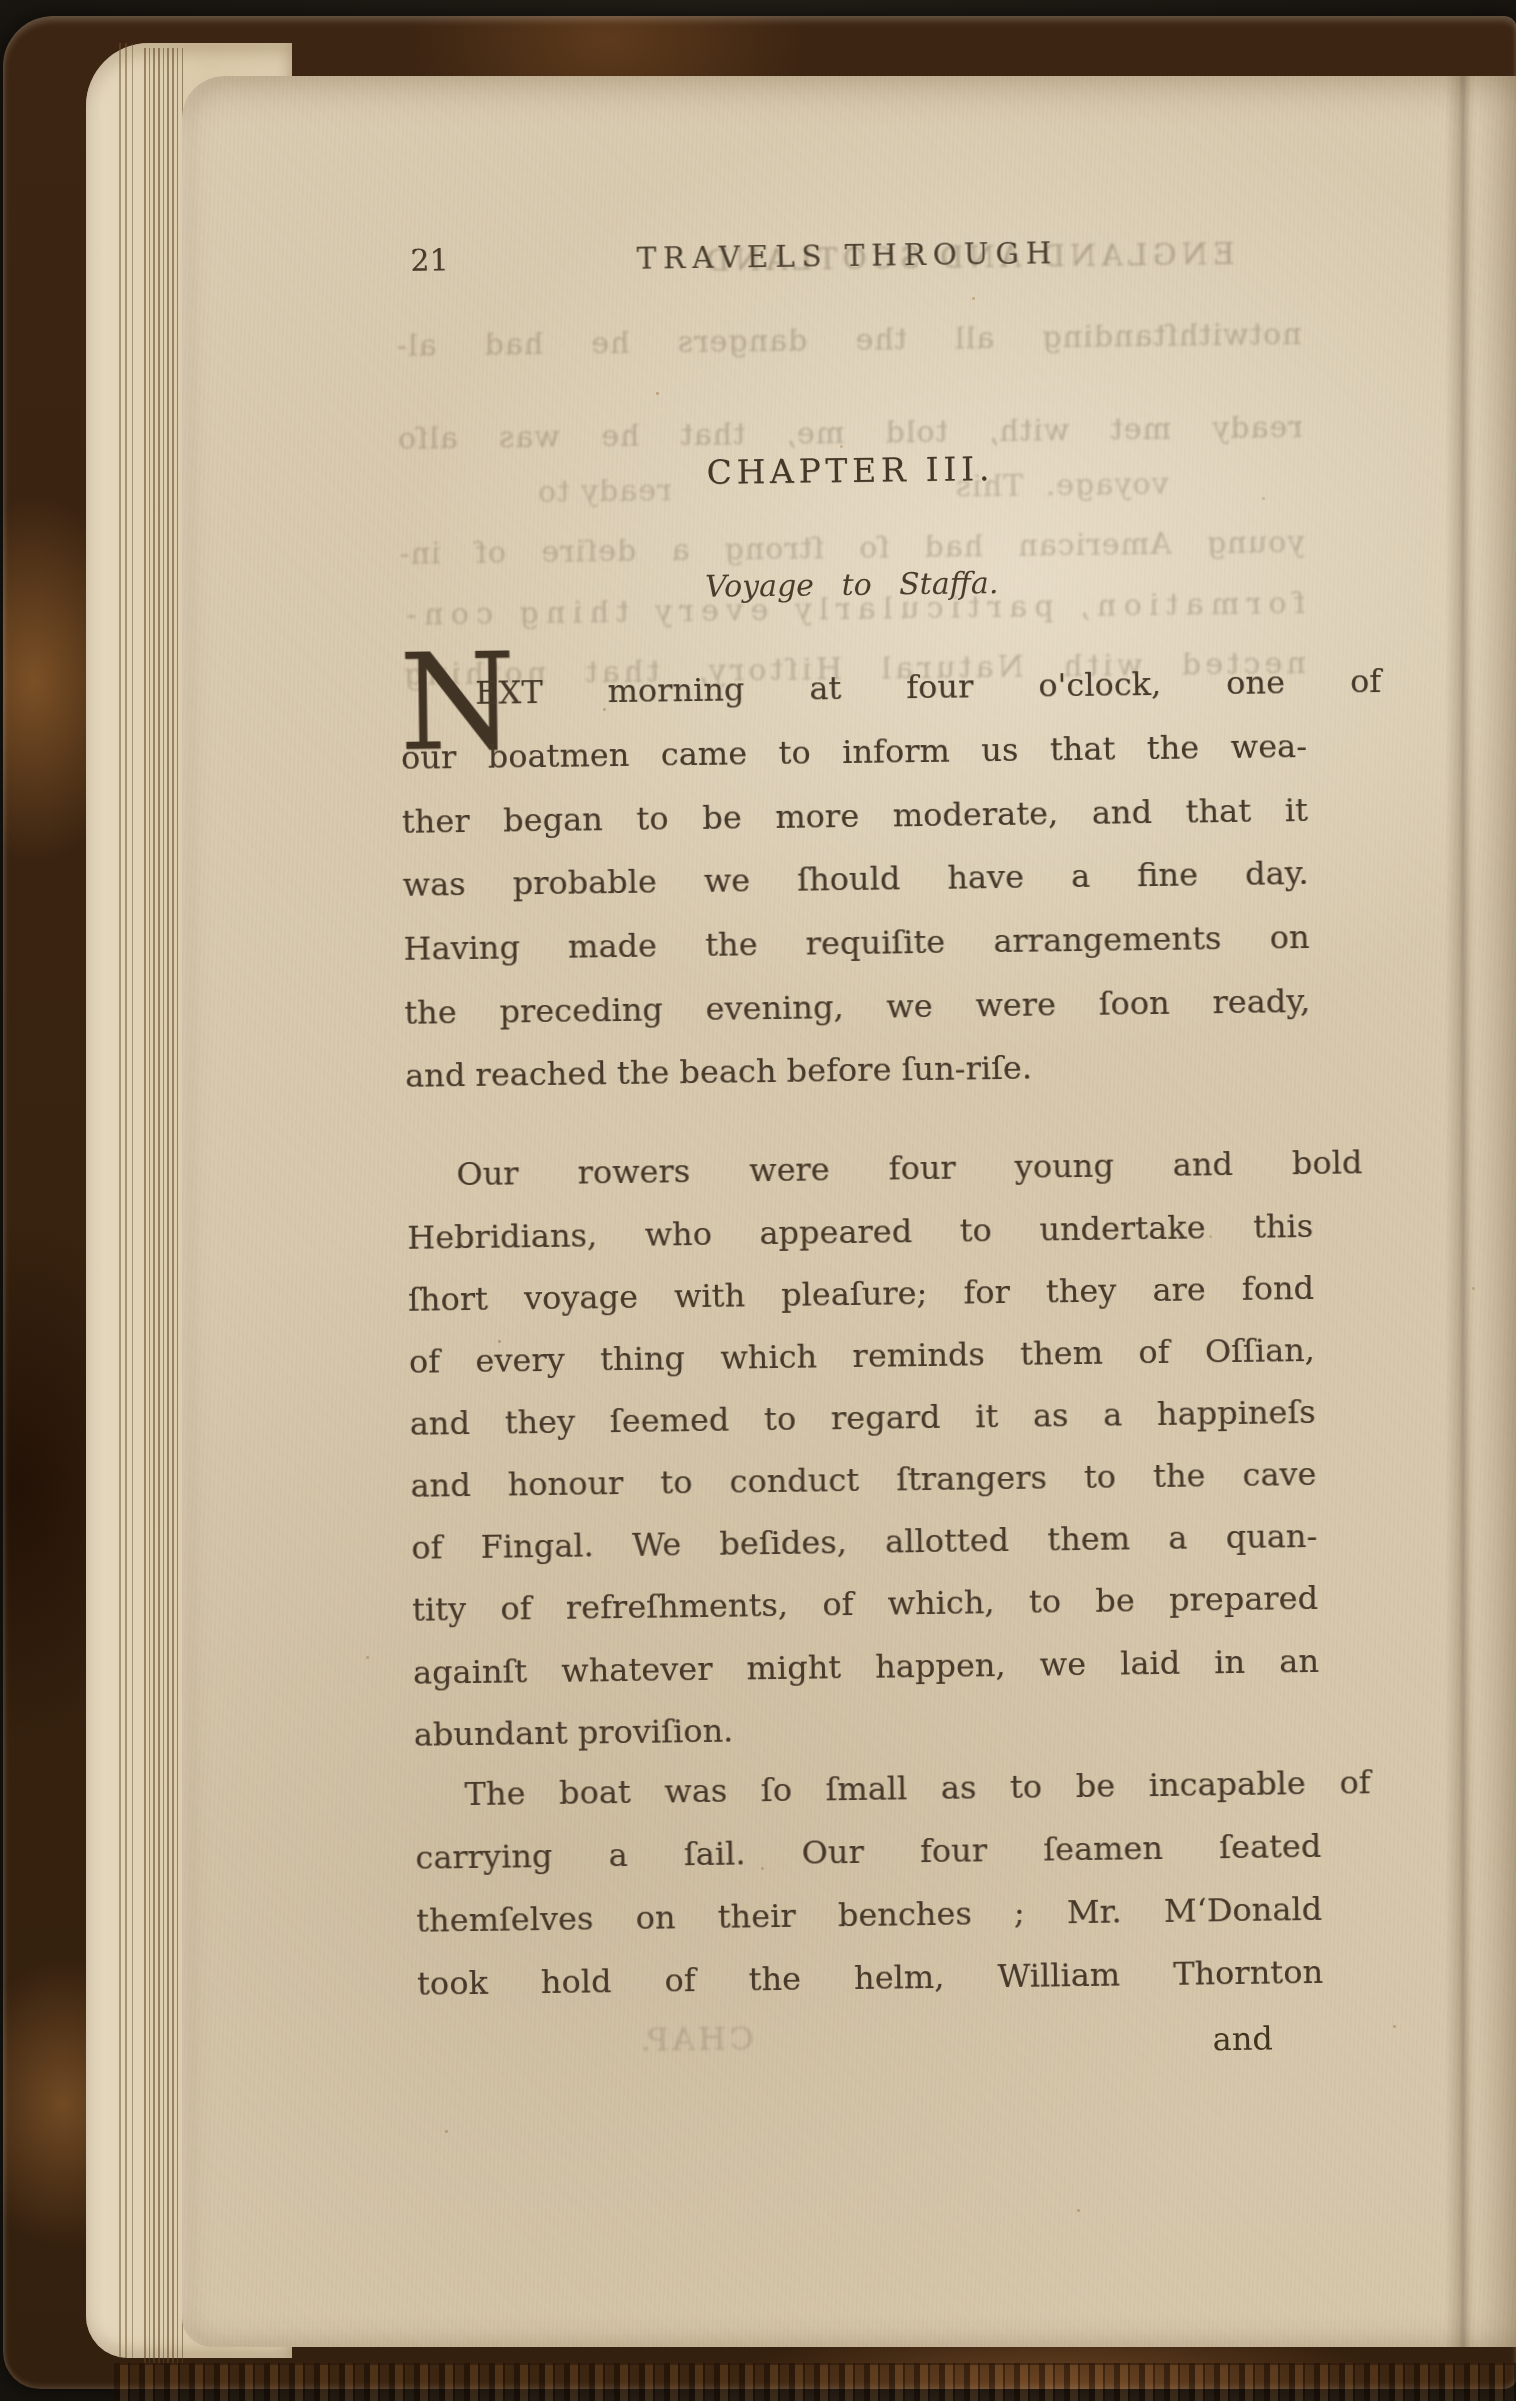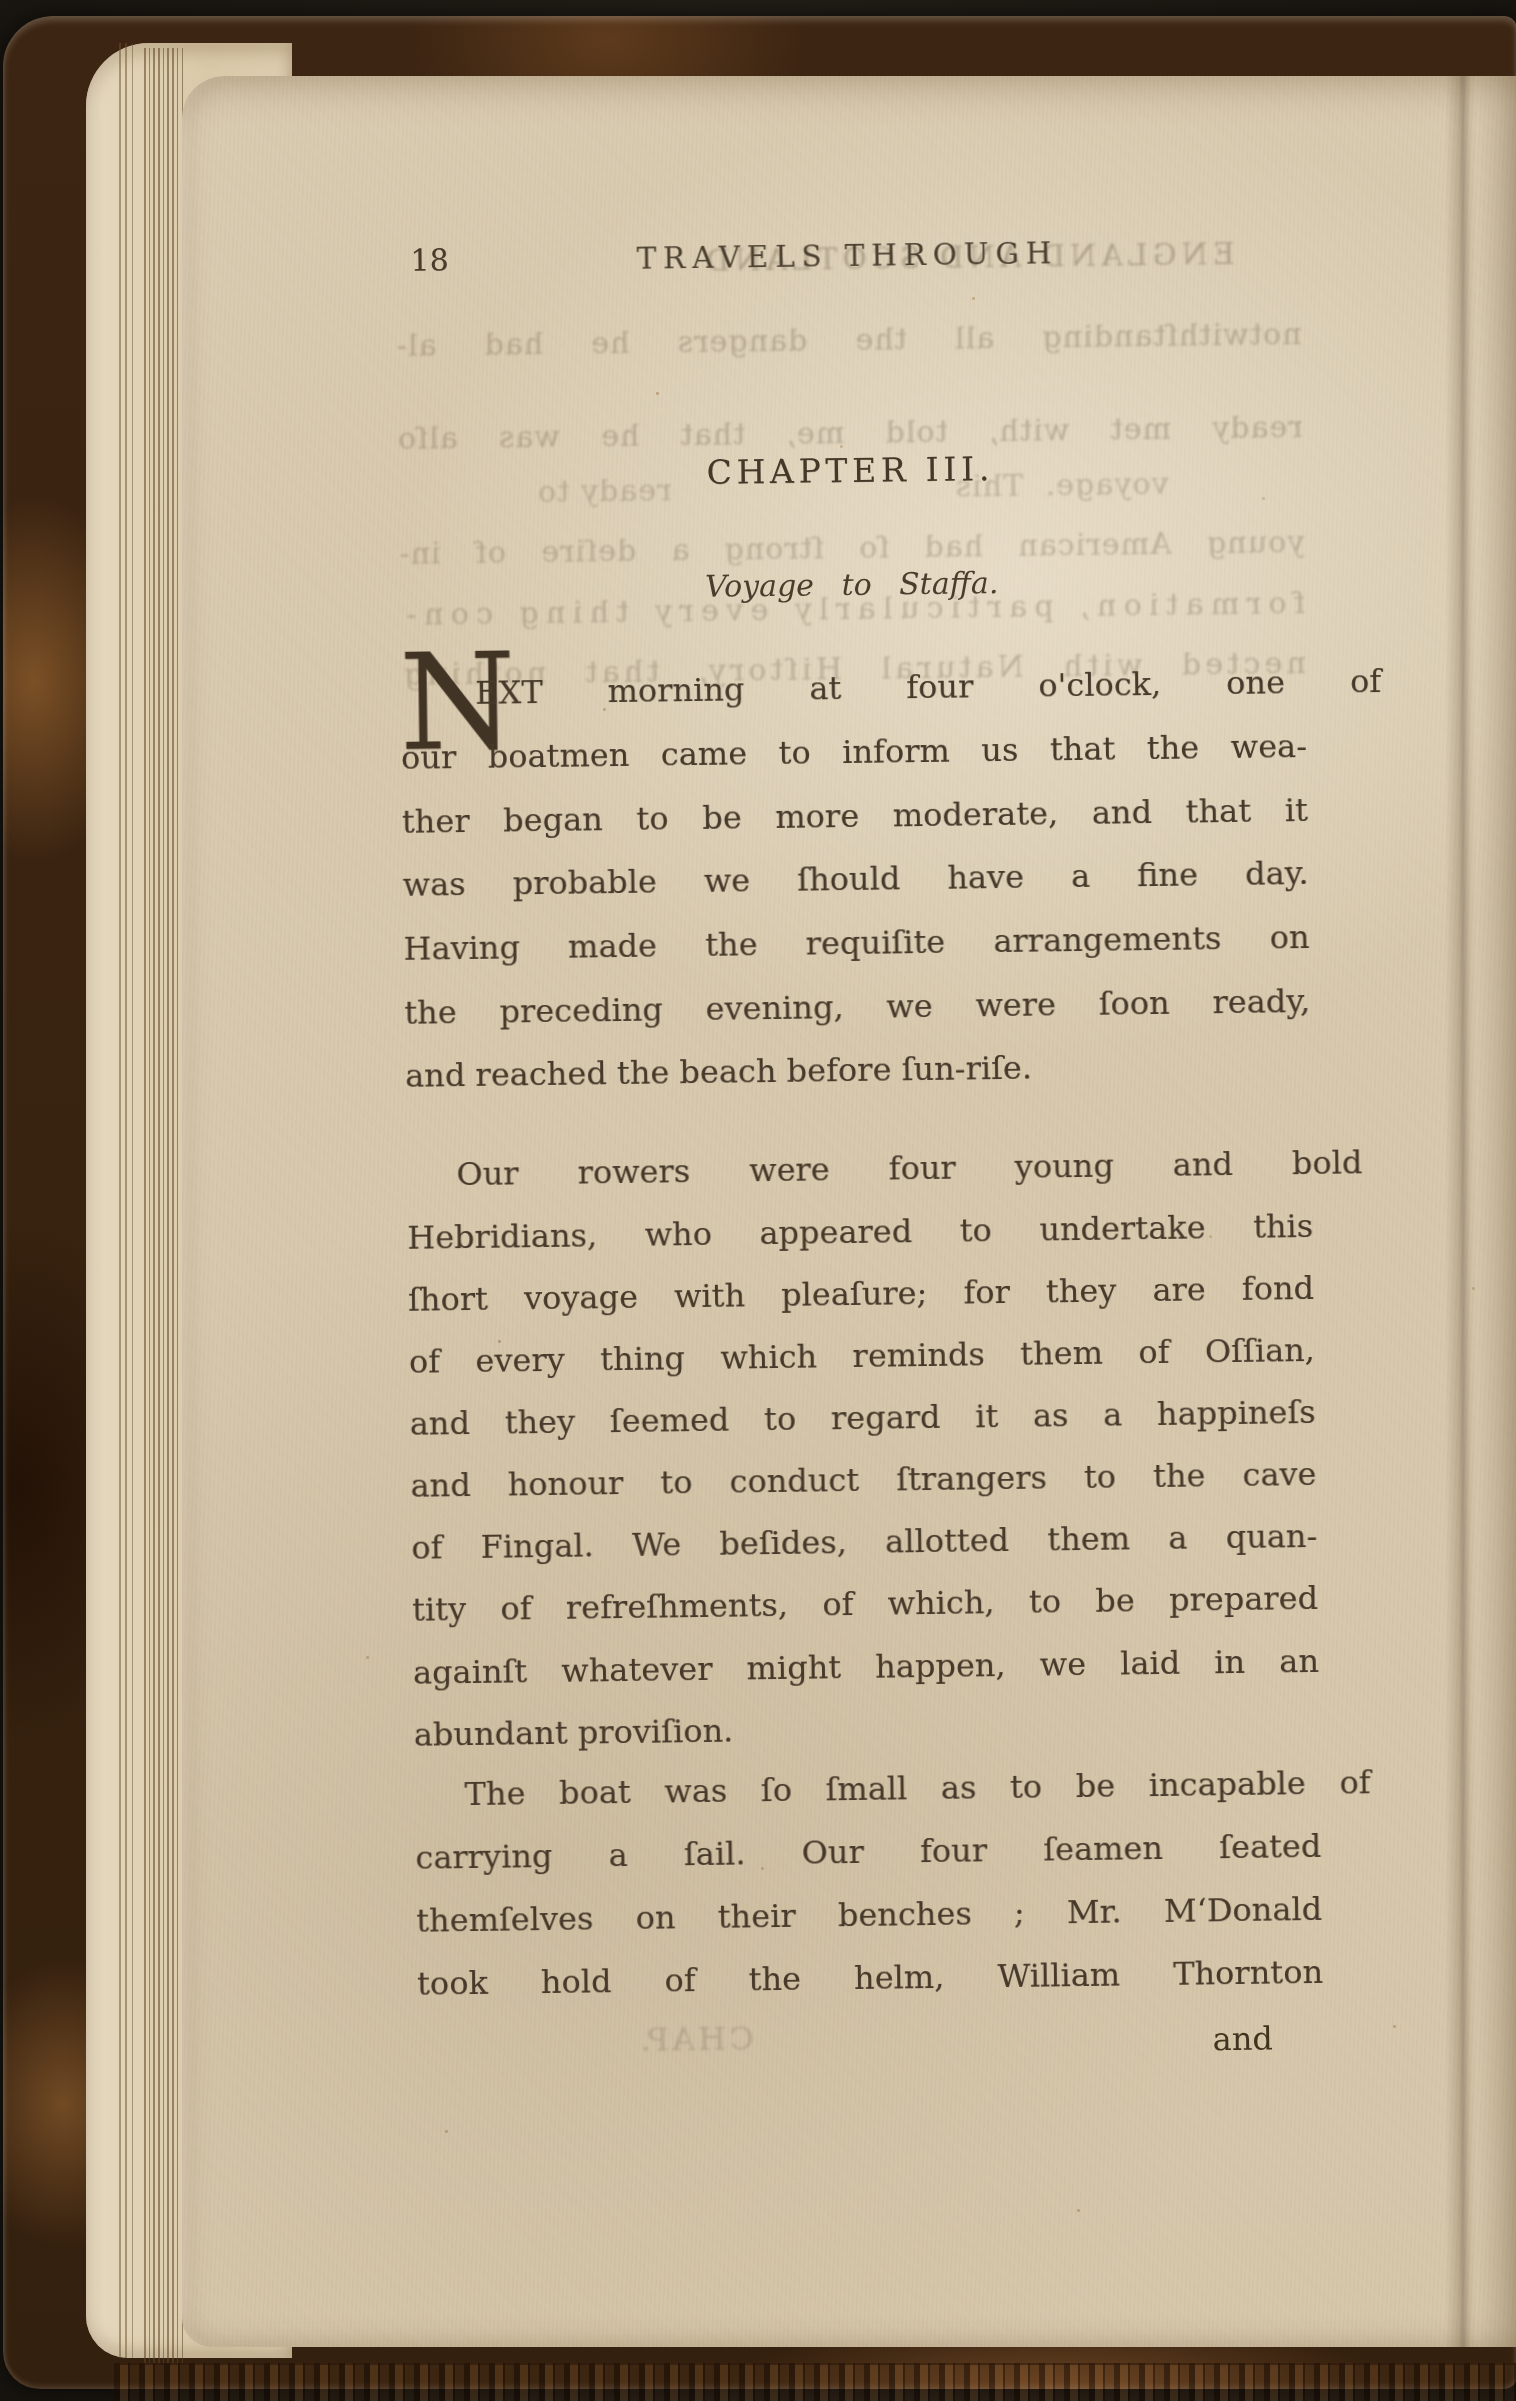--- a/index.html
+++ b/index.html
@@ -107,7 +107,7 @@
           <div class="ghost" style="top: 1942px; left: 337px; width: 221px; font-size: 32px; letter-spacing: 3.2px; text-align: left; opacity: 0.26;">CHAP.</div>
         </div>
 
-      <div class="pagenum ink">18</div>
+      <div class="pagenum ink">21</div>
       <div class="runtitle">TRAVELS THROUGH</div>
 
       <div class="chapter ink">CHAPTER III.</div>

